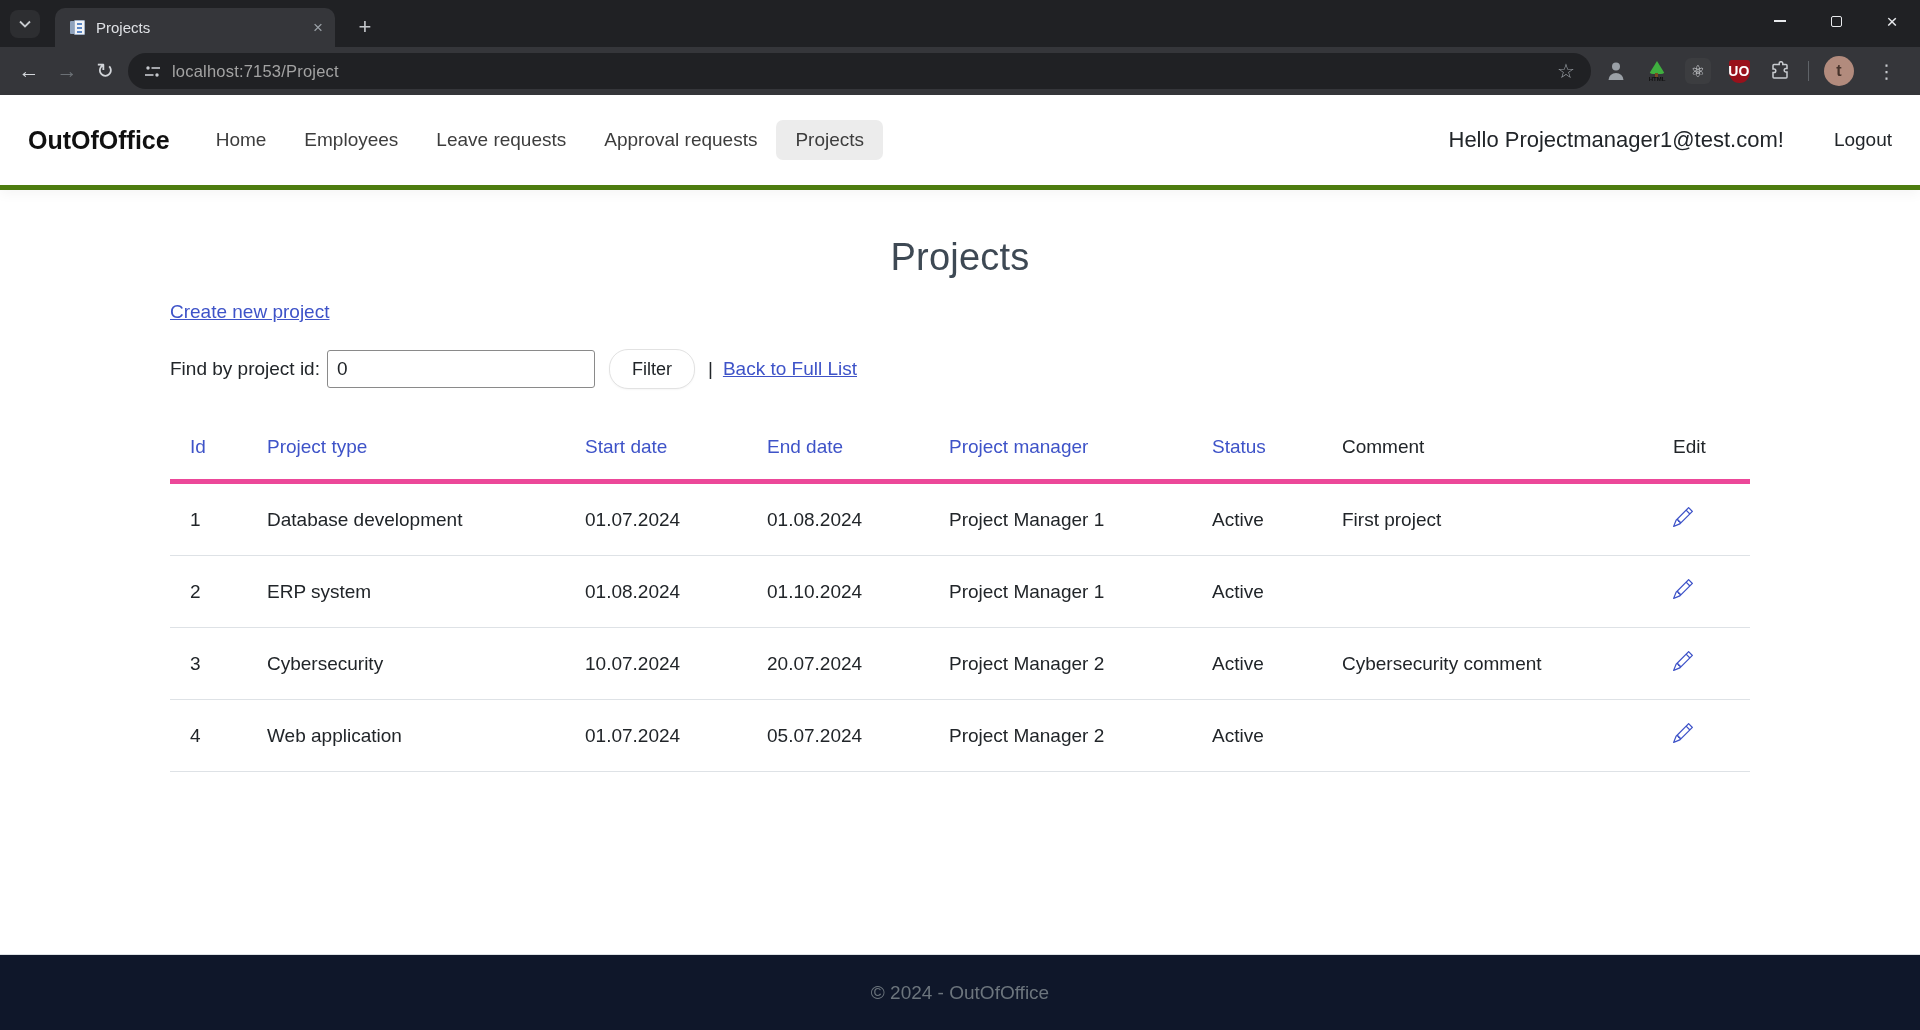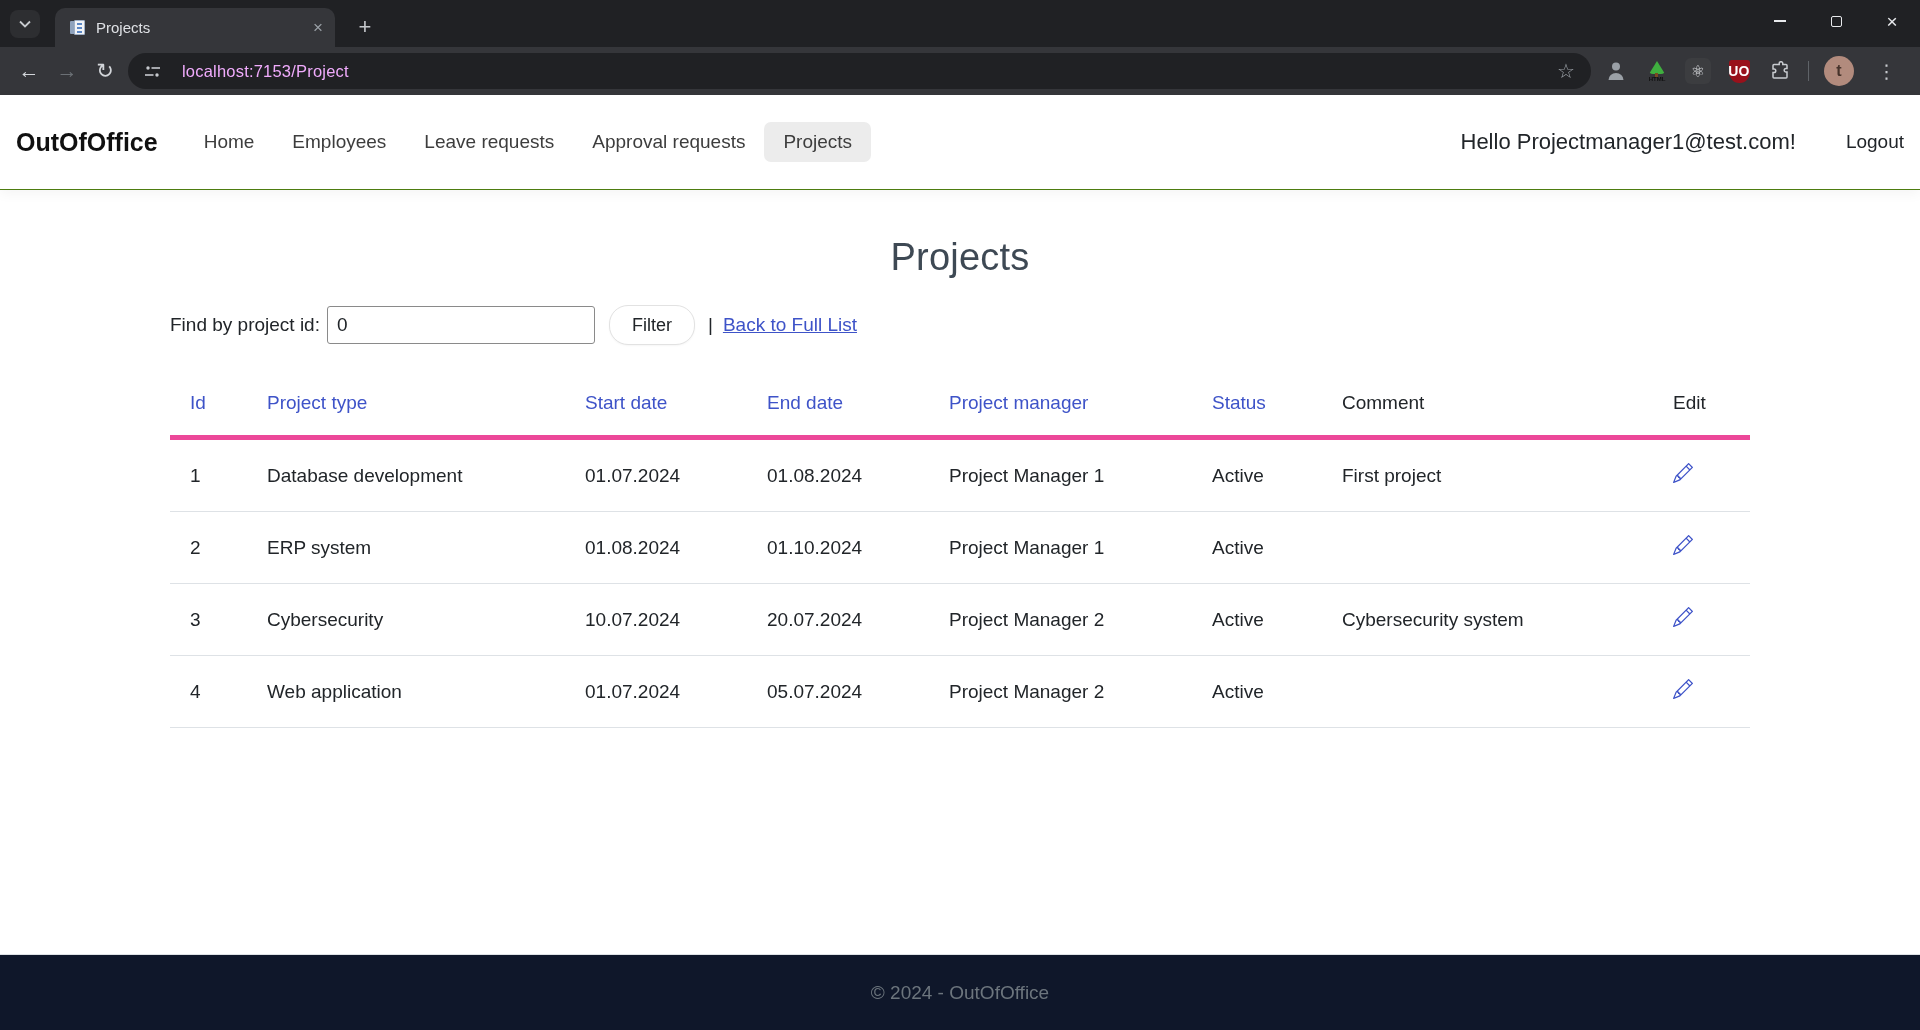--- a/index.html
+++ b/index.html
@@ -51,7 +51,7 @@
     flex: 1; height: 36px; margin: 0 8px 0 4px; background: #202124; border-radius: 18px;
     display: flex; align-items: center; padding: 0 16px; cursor: text;
   }
-  .url-text { margin-left: 21px; font-size: 16.5px; color: #f0abfc; letter-spacing: .2px; flex: 1; }
+  .url-text { margin-left: 11px; font-size: 16.5px; color: #a3a3a3; letter-spacing: .2px; flex: 1; }
   .star { font-size: 20px; color: #9aa0a6; cursor: pointer; }
   .ext-area { display: flex; align-items: center; gap: 15px; margin: 0 6px 0 4px; flex: 0 0 auto; }
   .ext { width: 26px; height: 26px; display: flex; align-items: center; justify-content: center; cursor: pointer; position: relative; }

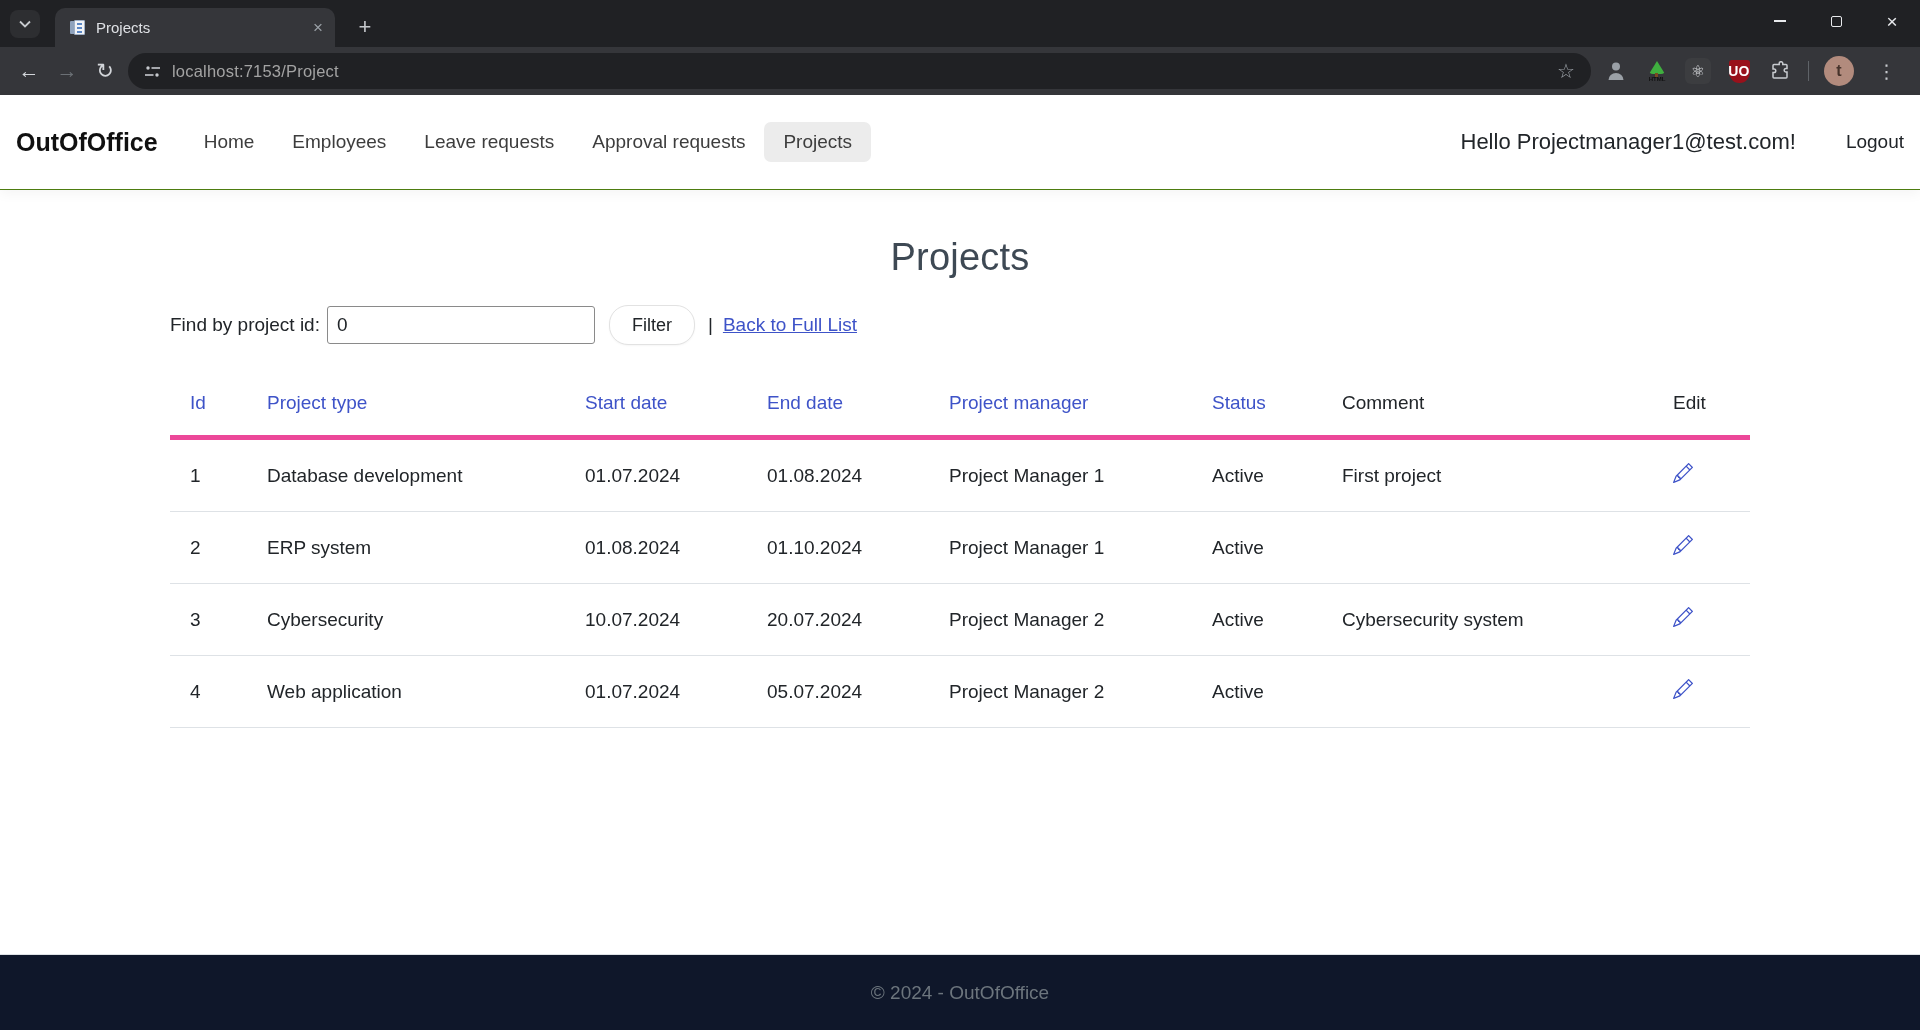--- a/index.html
+++ b/index.html
@@ -73,8 +73,8 @@
 
   
   .app-navbar {
-    height: 95px; background: #fff; display: flex; align-items: center; padding: 0 16px;
-    border-bottom: 1px solid #4d7c0f; box-shadow: 0 4px 12px rgba(0,0,0,.045);
+    height: 95px; background: #fff; display: flex; align-items: center; padding: 0 28px;
+    border-bottom: 5px solid #4d7c0f; box-shadow: 0 4px 12px rgba(0,0,0,.045);
     position: relative; z-index: 2;
   }
   .brand { font-size: 25px; font-weight: 600; color: #101010; margin-right: 27px; text-decoration: none; cursor: pointer; }

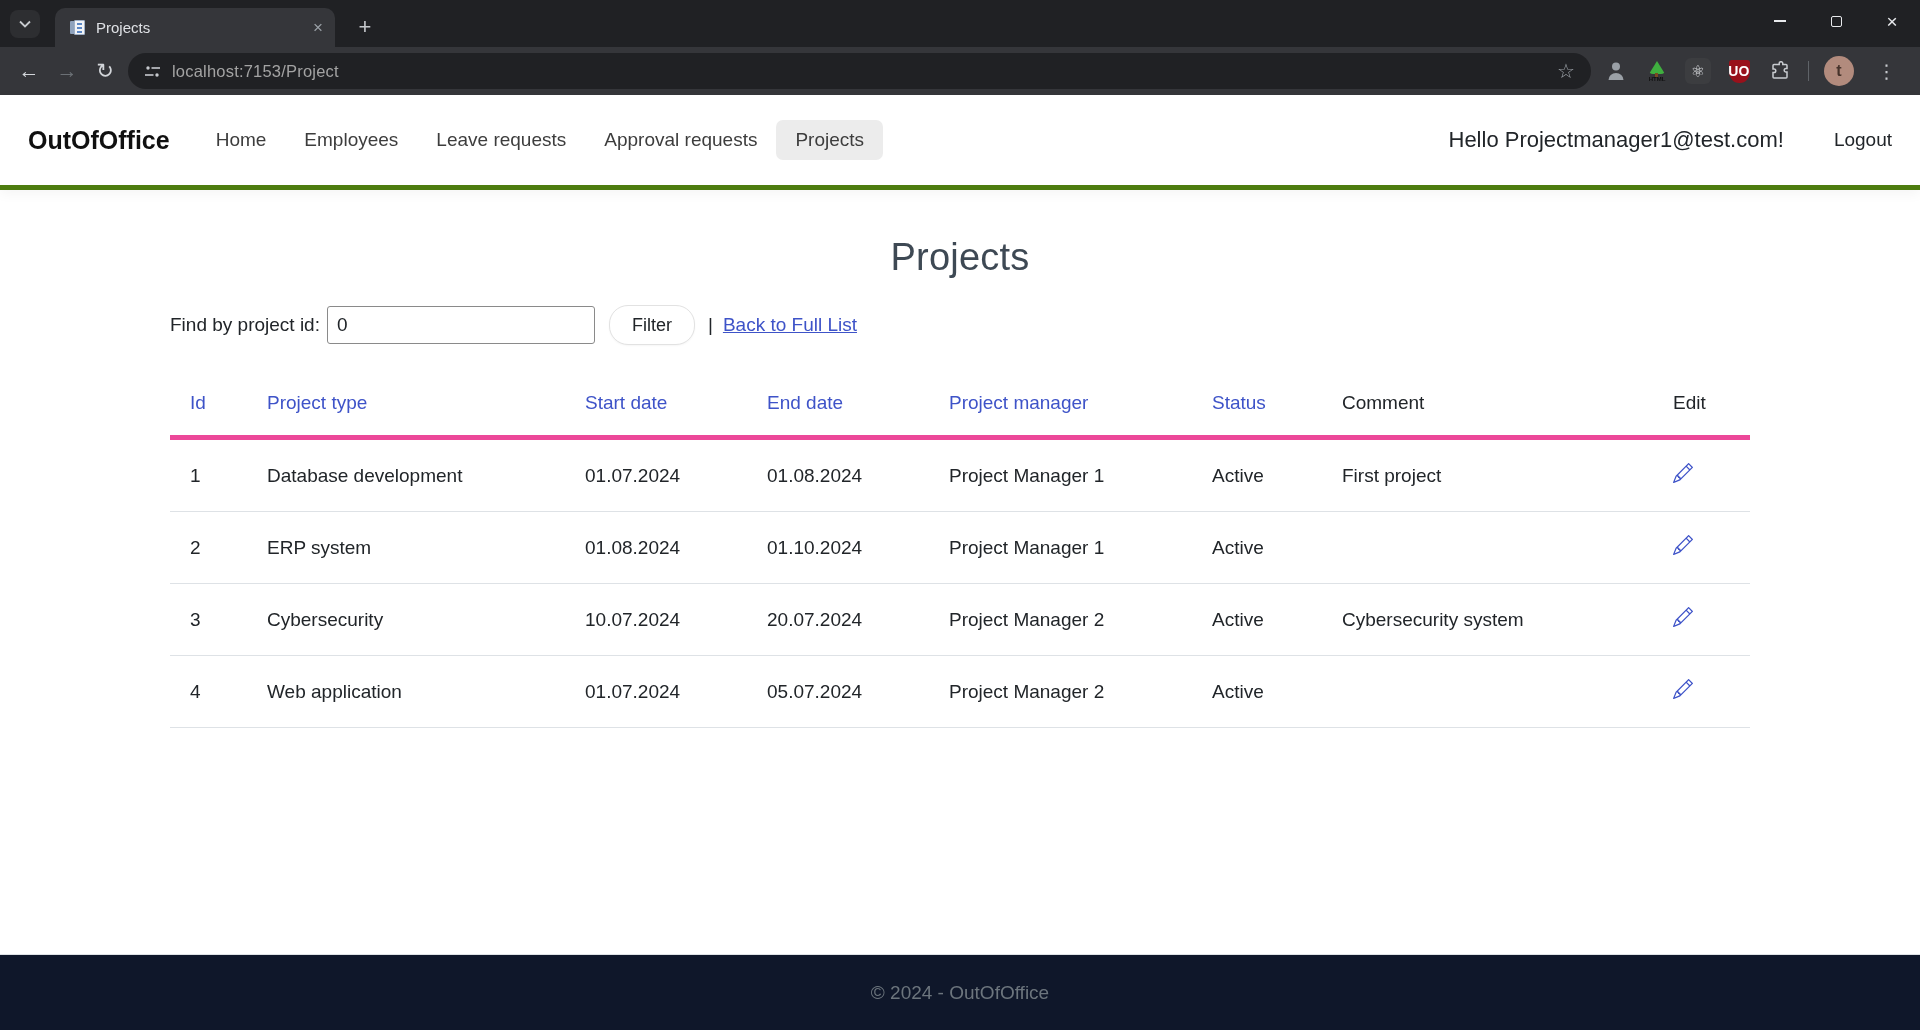--- a/index.html
+++ b/index.html
@@ -219,6 +219,9 @@
 <div class="container">
   <h2 class="page-title">Projects</h2>
 
+  <div class="create-link-row">
+    <a class="app-link">Create new project</a>
+  </div>
 
   <div class="filter-row">
     <span class="filter-label">Find by project id:</span>

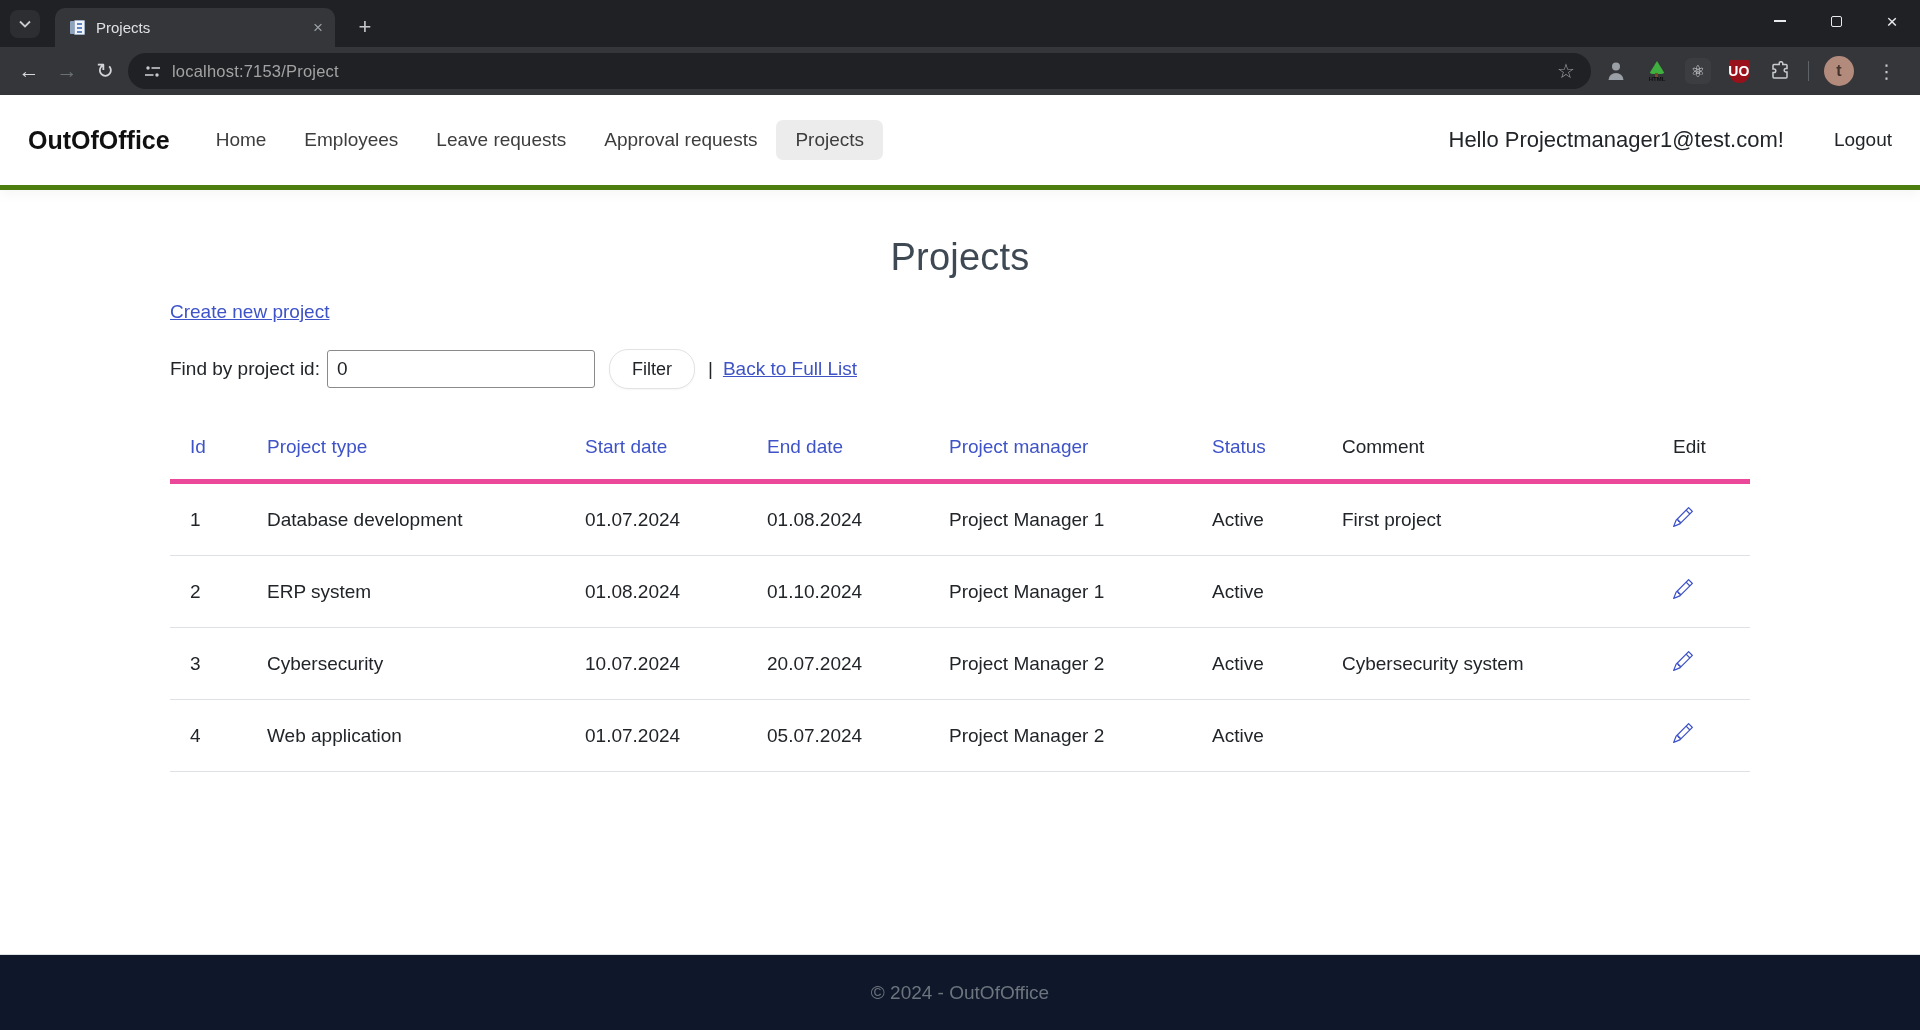--- a/index.html
+++ b/index.html
@@ -286,7 +286,7 @@
         <td>20.07.2024</td>
         <td>Project Manager 2</td>
         <td>Active</td>
-        <td>Cybersecurity system</td>
+        <td>Cybersecurity comment</td>
         <td><a class="edit-link"><svg width="20" height="20" viewBox="0 0 16 16">
                 <path fill="#3e53c8" d="M12.146.146a.5.5 0 0 1 .708 0l3 3a.5.5 0 0 1 0 .708l-10 10a.5.5 0 0 1-.168.11l-5 2a.5.5 0 0 1-.65-.65l2-5a.5.5 0 0 1 .11-.168l10-10zM11.207 2.5 13.5 4.793 14.793 3.5 12.5 1.207 11.207 2.5zm1.586 3L10.5 3.207 4 9.707V10h.5a.5.5 0 0 1 .5.5v.5h.5a.5.5 0 0 1 .5.5v.5h.293l6.5-6.5zm-9.761 5.175-.106.106-1.528 3.821 3.821-1.528.106-.106A.5.5 0 0 1 5 12.5V12h-.5a.5.5 0 0 1-.5-.5V11h-.5a.5.5 0 0 1-.468-.325z"></path>
               </svg></a></td>

